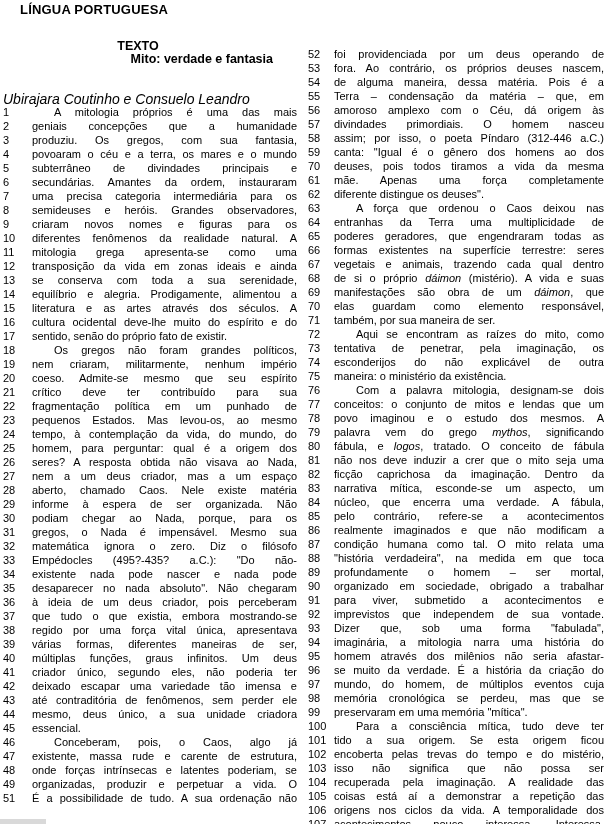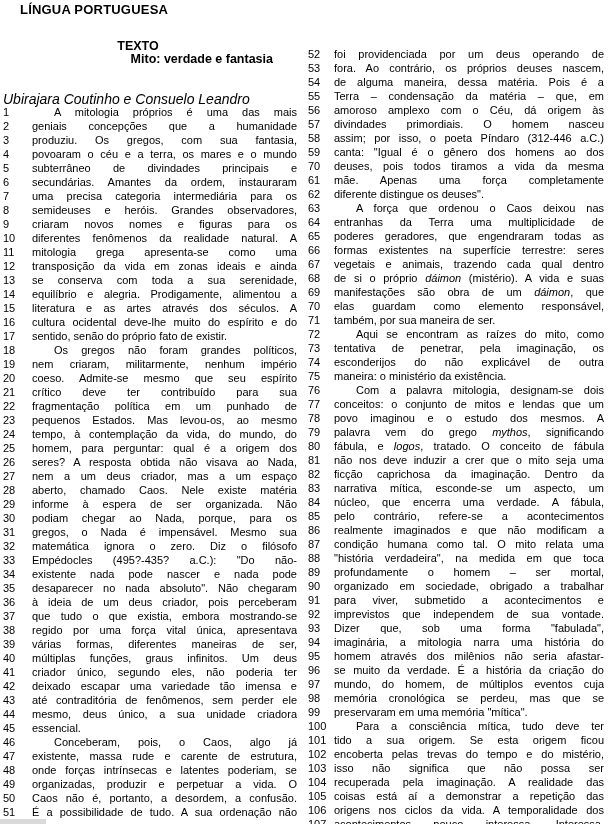--- a/index.html
+++ b/index.html
@@ -297,10 +297,6 @@
         <span class="txt">organizadas, produzir e perpetuar a vida. O</span>
       </div>
       <div class="line">
-        <span class="num">50</span>
-        <span class="txt">Caos não é, portanto, a desordem, a confusão.</span>
-      </div>
-      <div class="line">
         <span class="num">51</span>
         <span class="txt">É a possibilidade de tudo. A sua ordenação não</span>
       </div>

